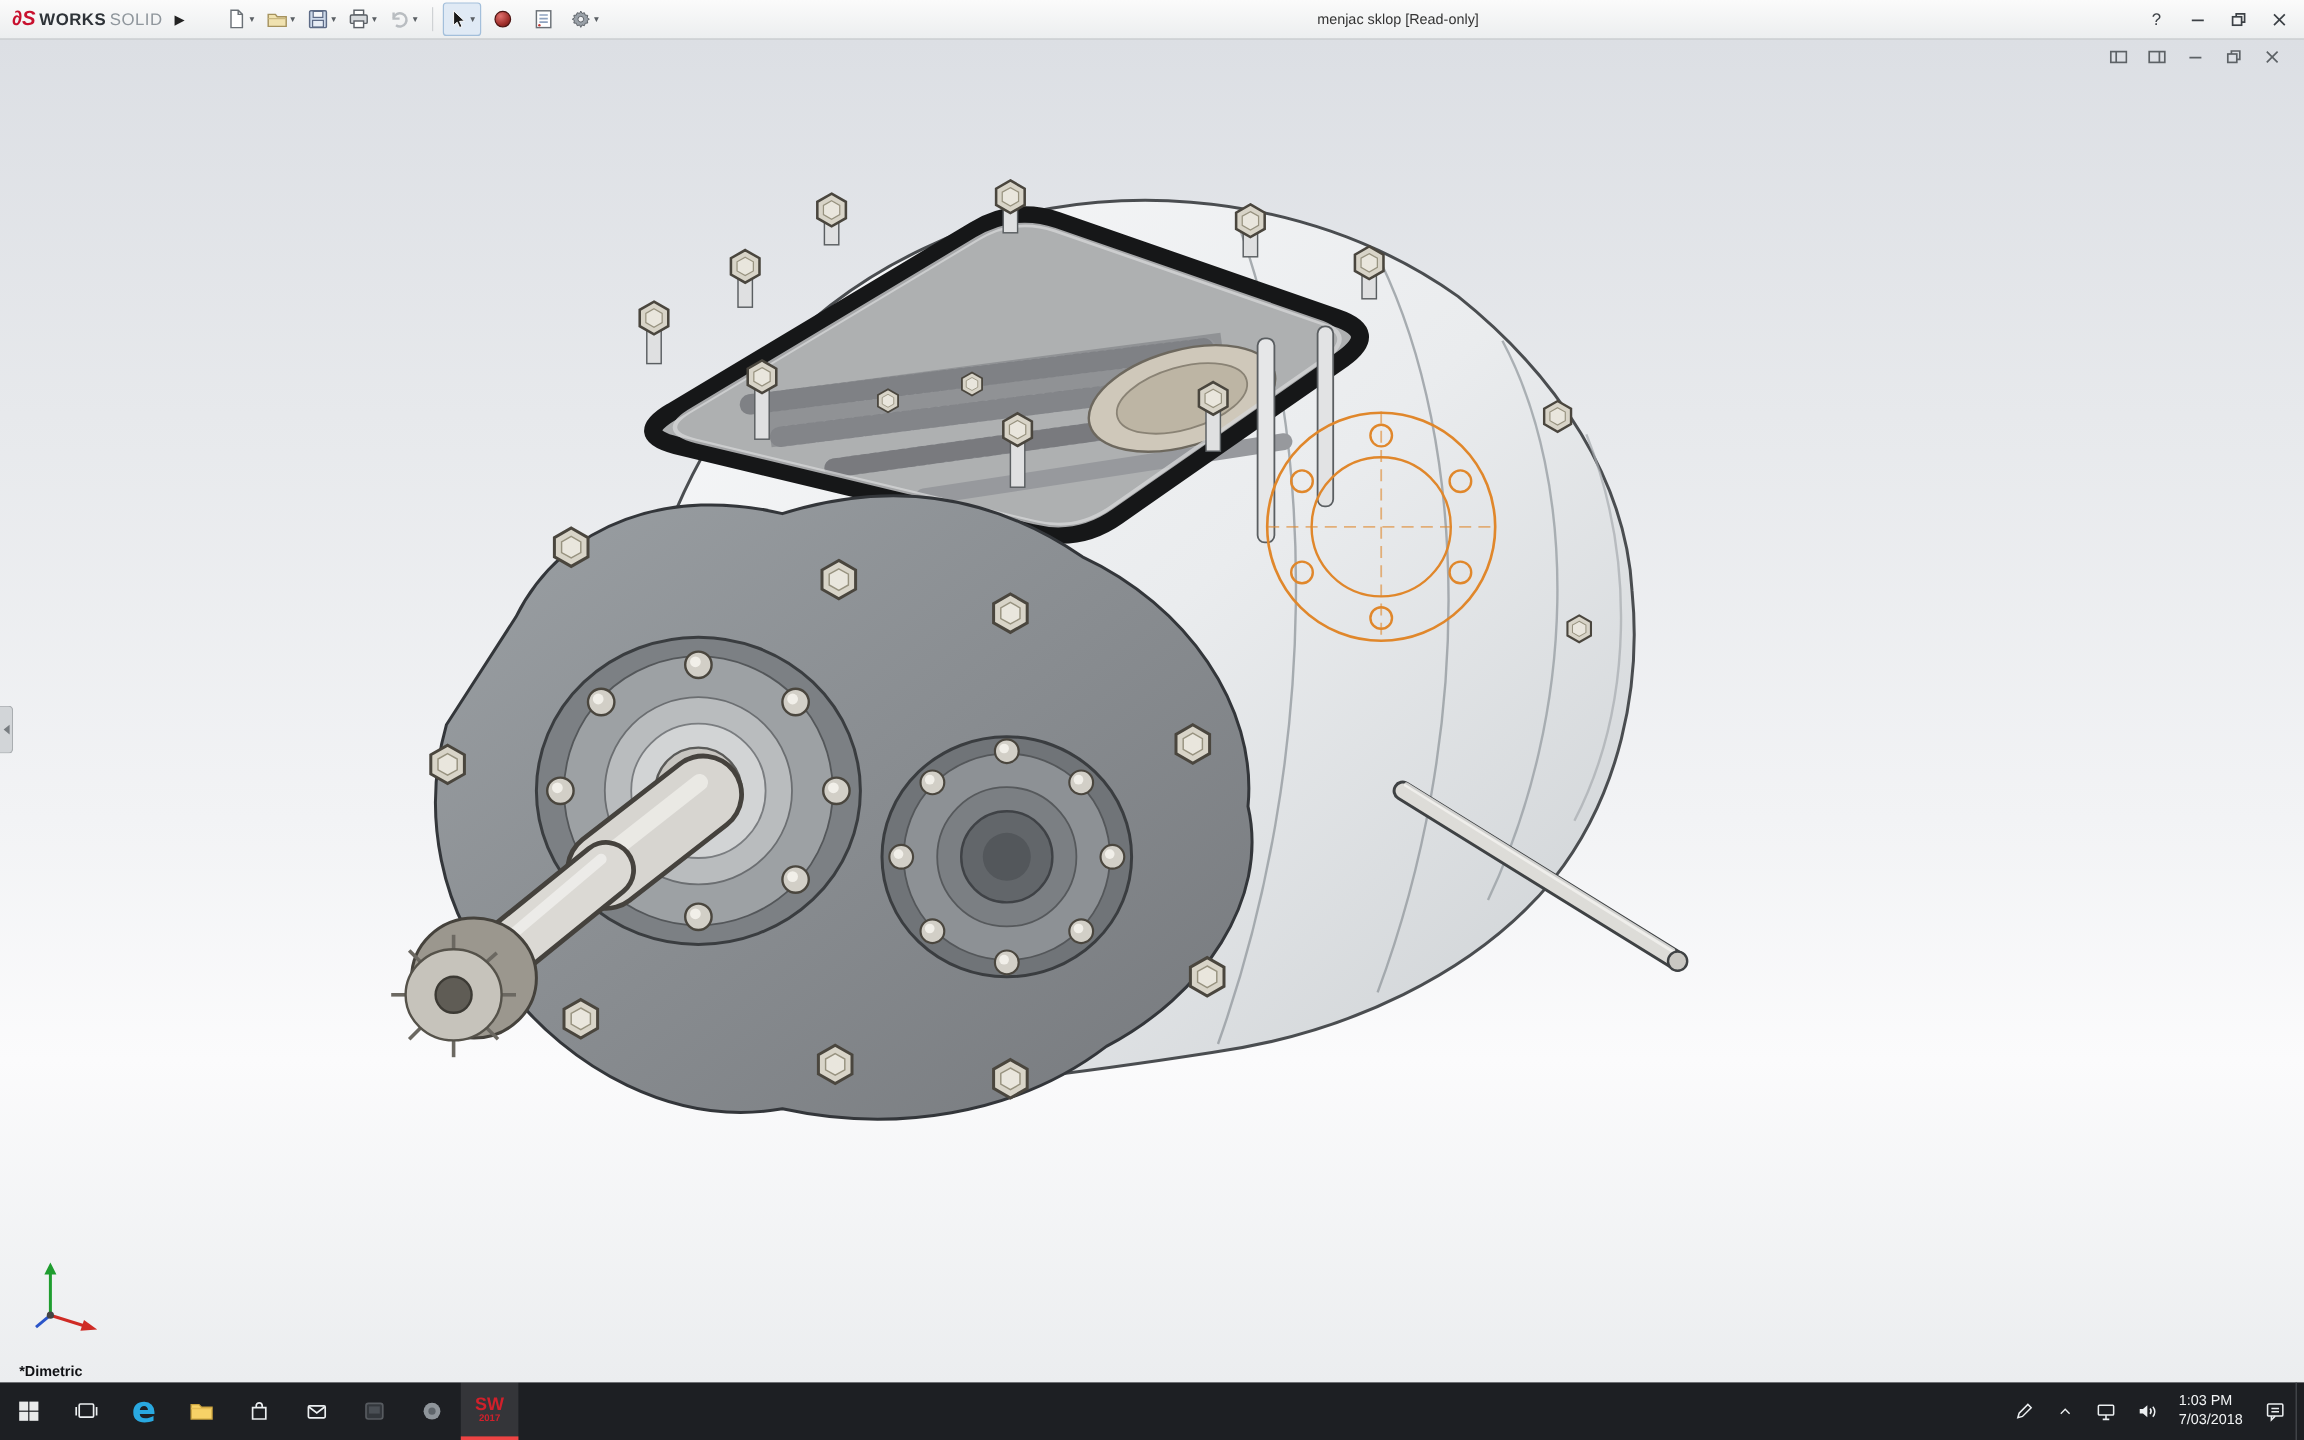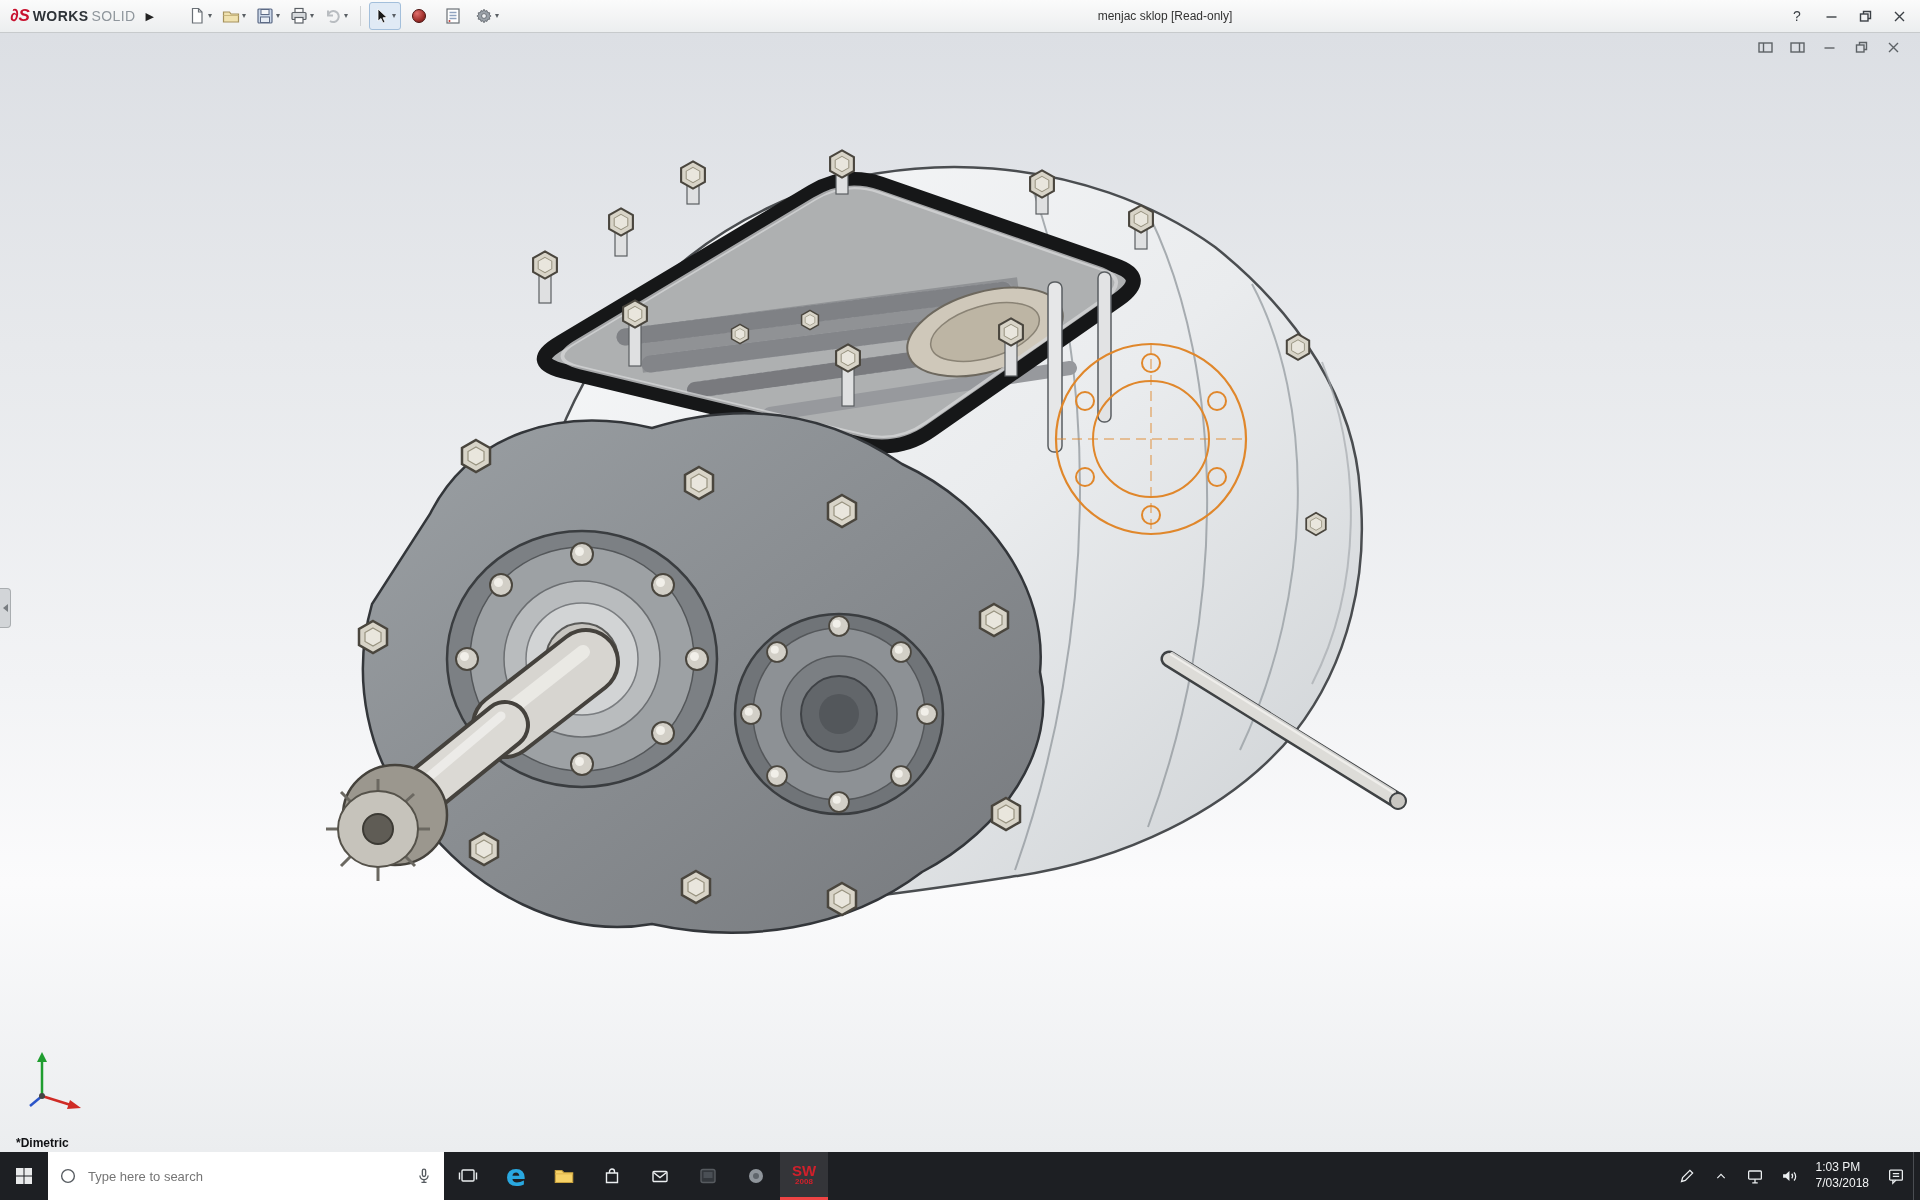--- a/index.html
+++ b/index.html
@@ -381,16 +381,6 @@
         <rect x="11.5" y="11.5" width="7.5" height="7.5" fill="#e9eaeb" stroke="none"></rect>
       </svg>
     </div>
-    <div class="search-box">
-      <svg width="20" height="20" viewBox="0 0 22 22">
-          <circle cx="11" cy="11" r="7"></circle>
-        </svg>
-      <input type="text" placeholder="Type here to search" style="">
-      <svg width="20" height="20" viewBox="0 0 22 22">
-          <rect x="9.2" y="3.5" width="3.6" height="8" rx="1.8"></rect>
-          <path d="M6.5 10.5 a4.5 4.5 0 0 0 9 0 M11 15 v3 M8.2 18 h5.6"></path>
-        </svg>
-    </div>
     <div class="tk-item">
       <svg width="22" height="22" viewBox="0 0 22 22">
           <rect x="5" y="5" width="12" height="11" rx="1"></rect>

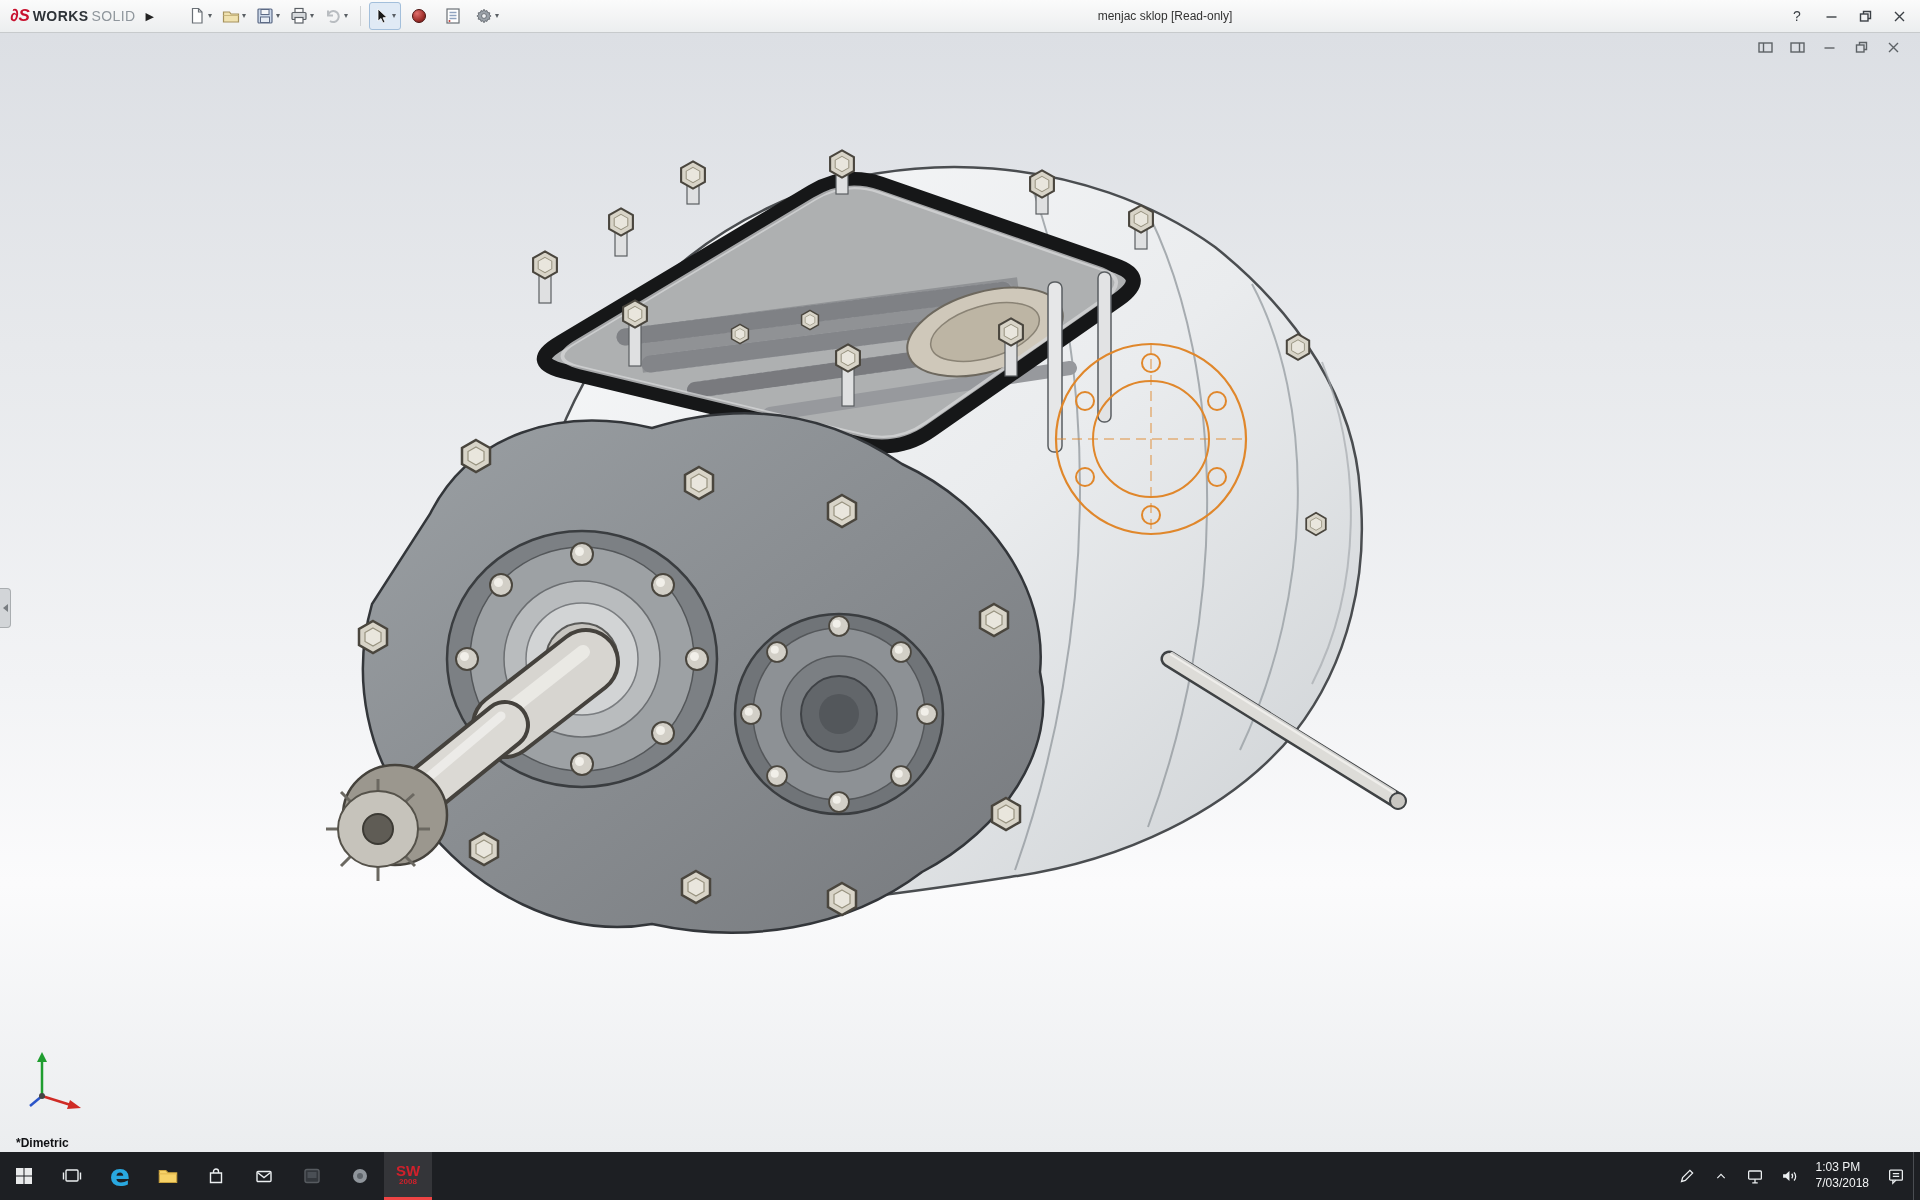--- a/index.html
+++ b/index.html
@@ -422,7 +422,7 @@
     </div>
     <div class="tk-item sw-item" style="display:flex;">
       <span class="sw-glyph">SW</span>
-      <span class="sw-year">2008</span>
+      <span class="sw-year">2017</span>
     </div>
 
     <div class="tray">

